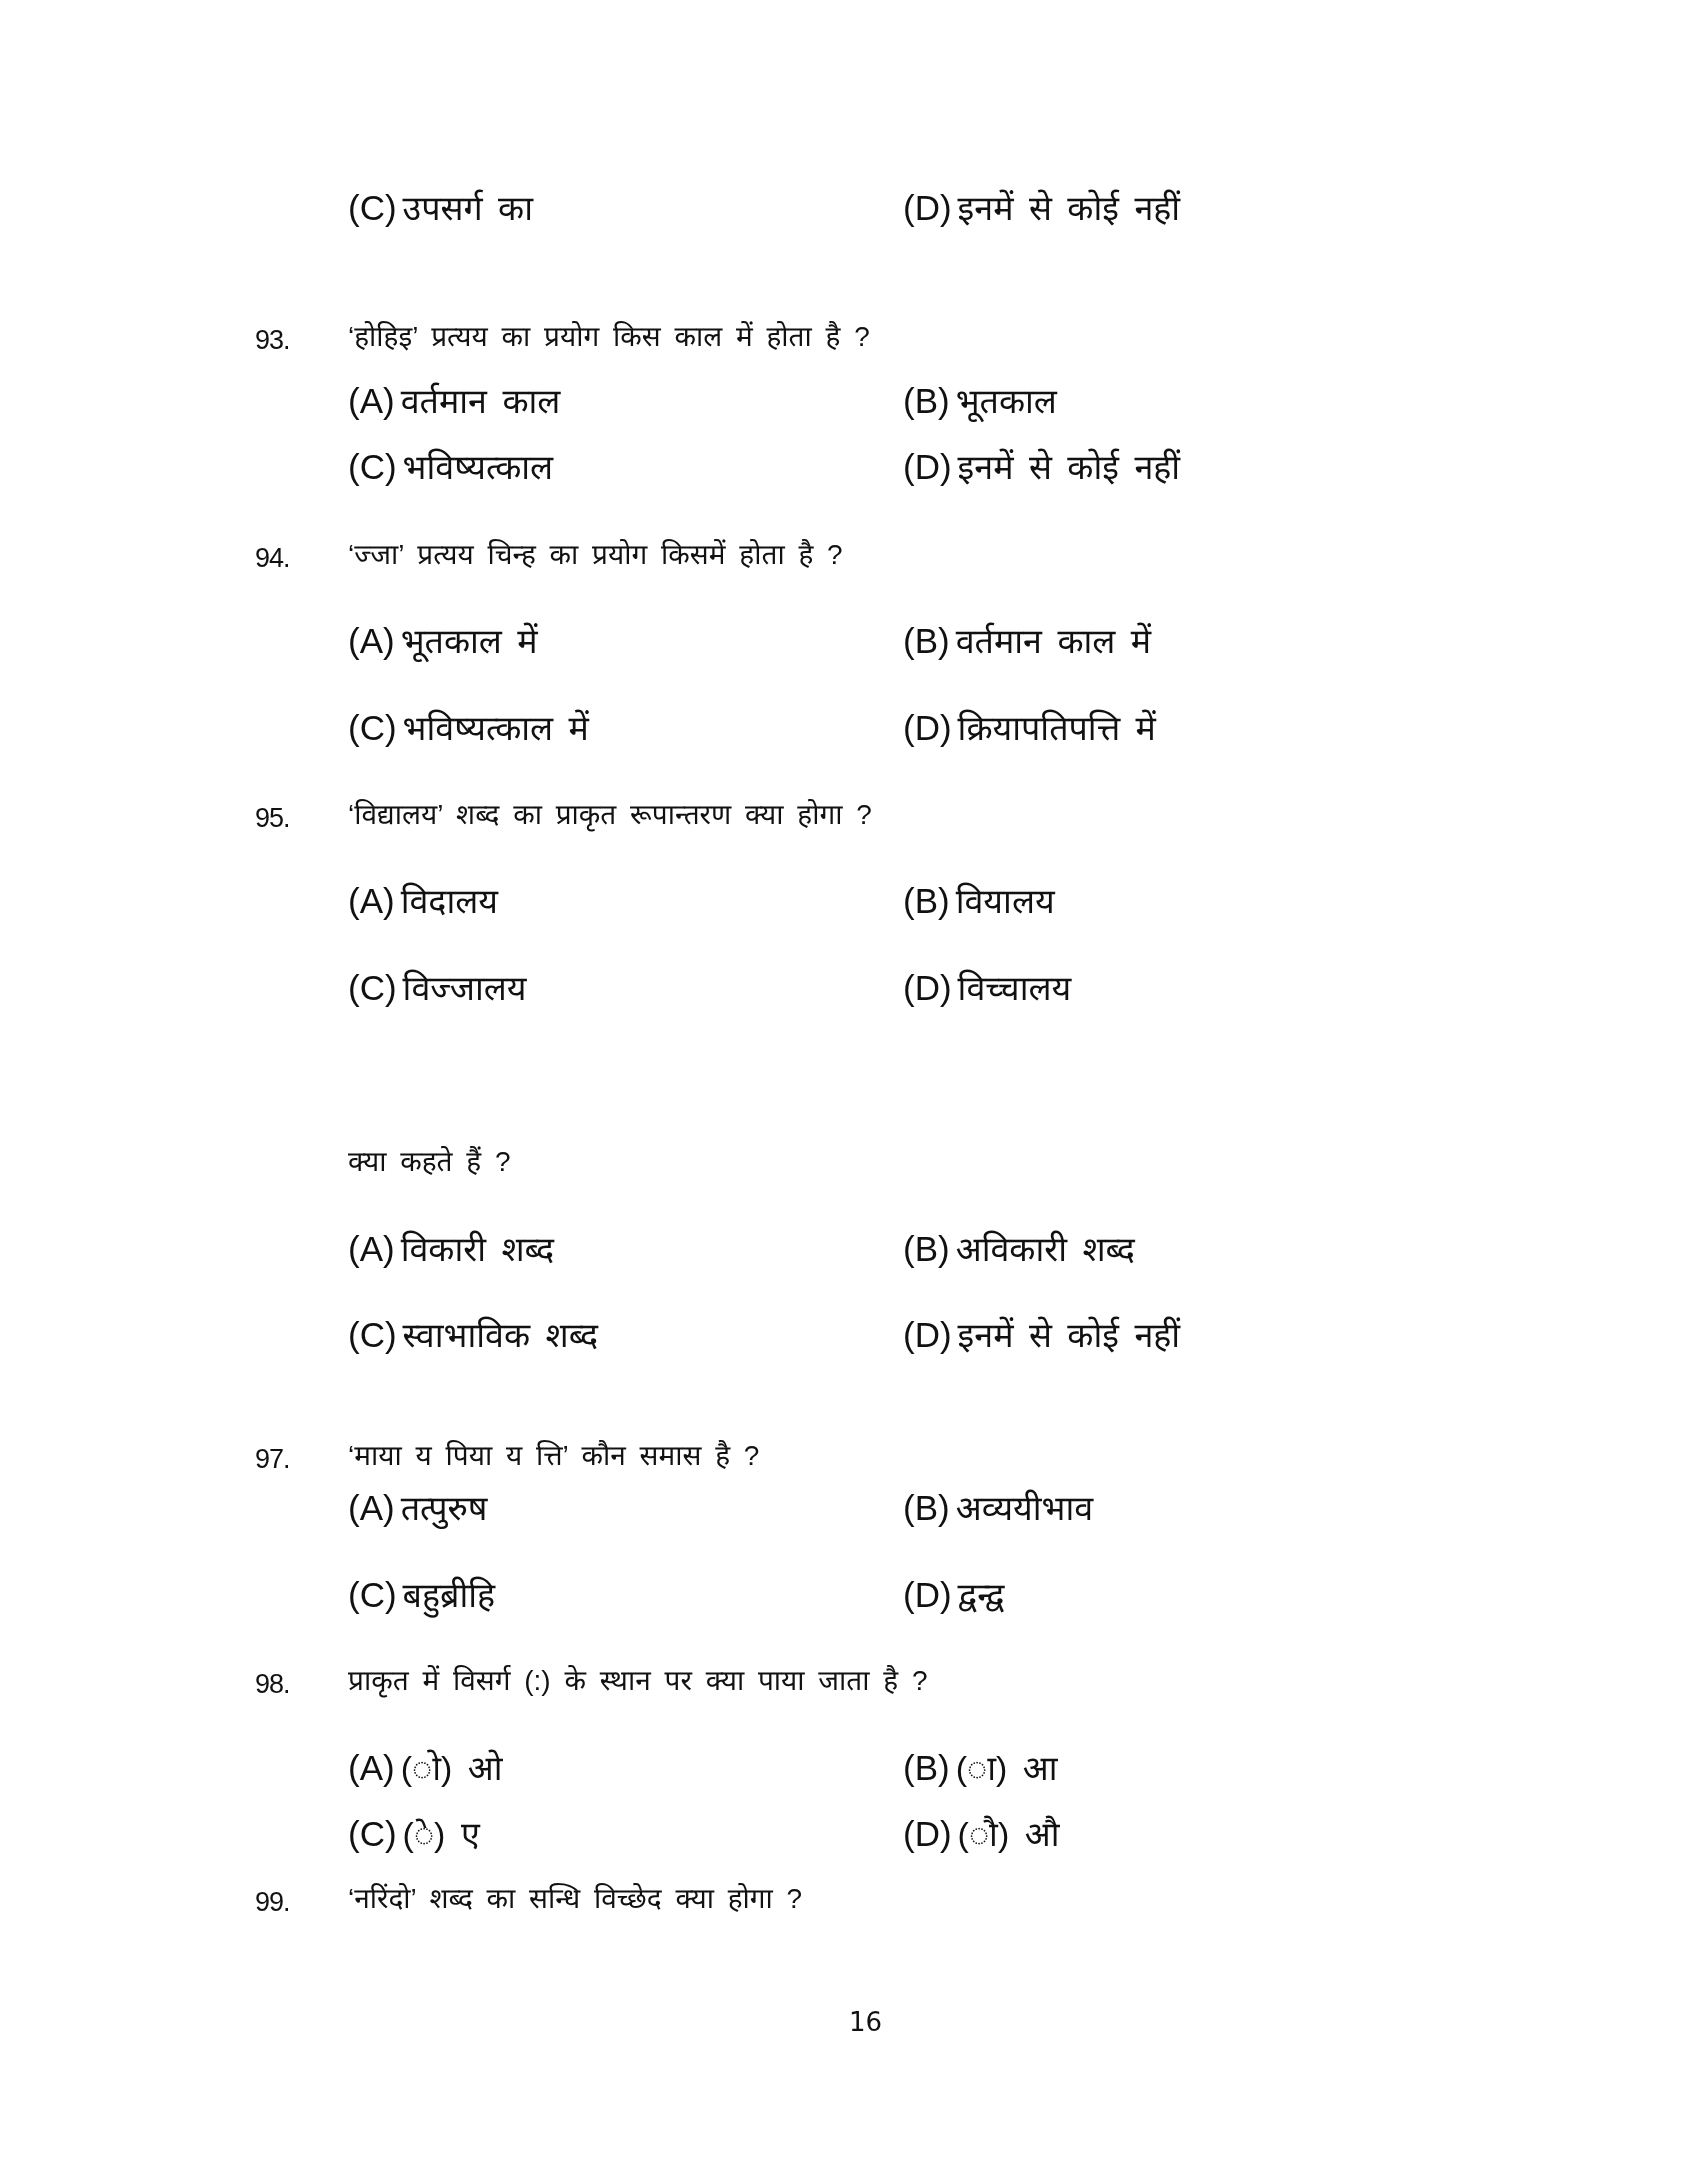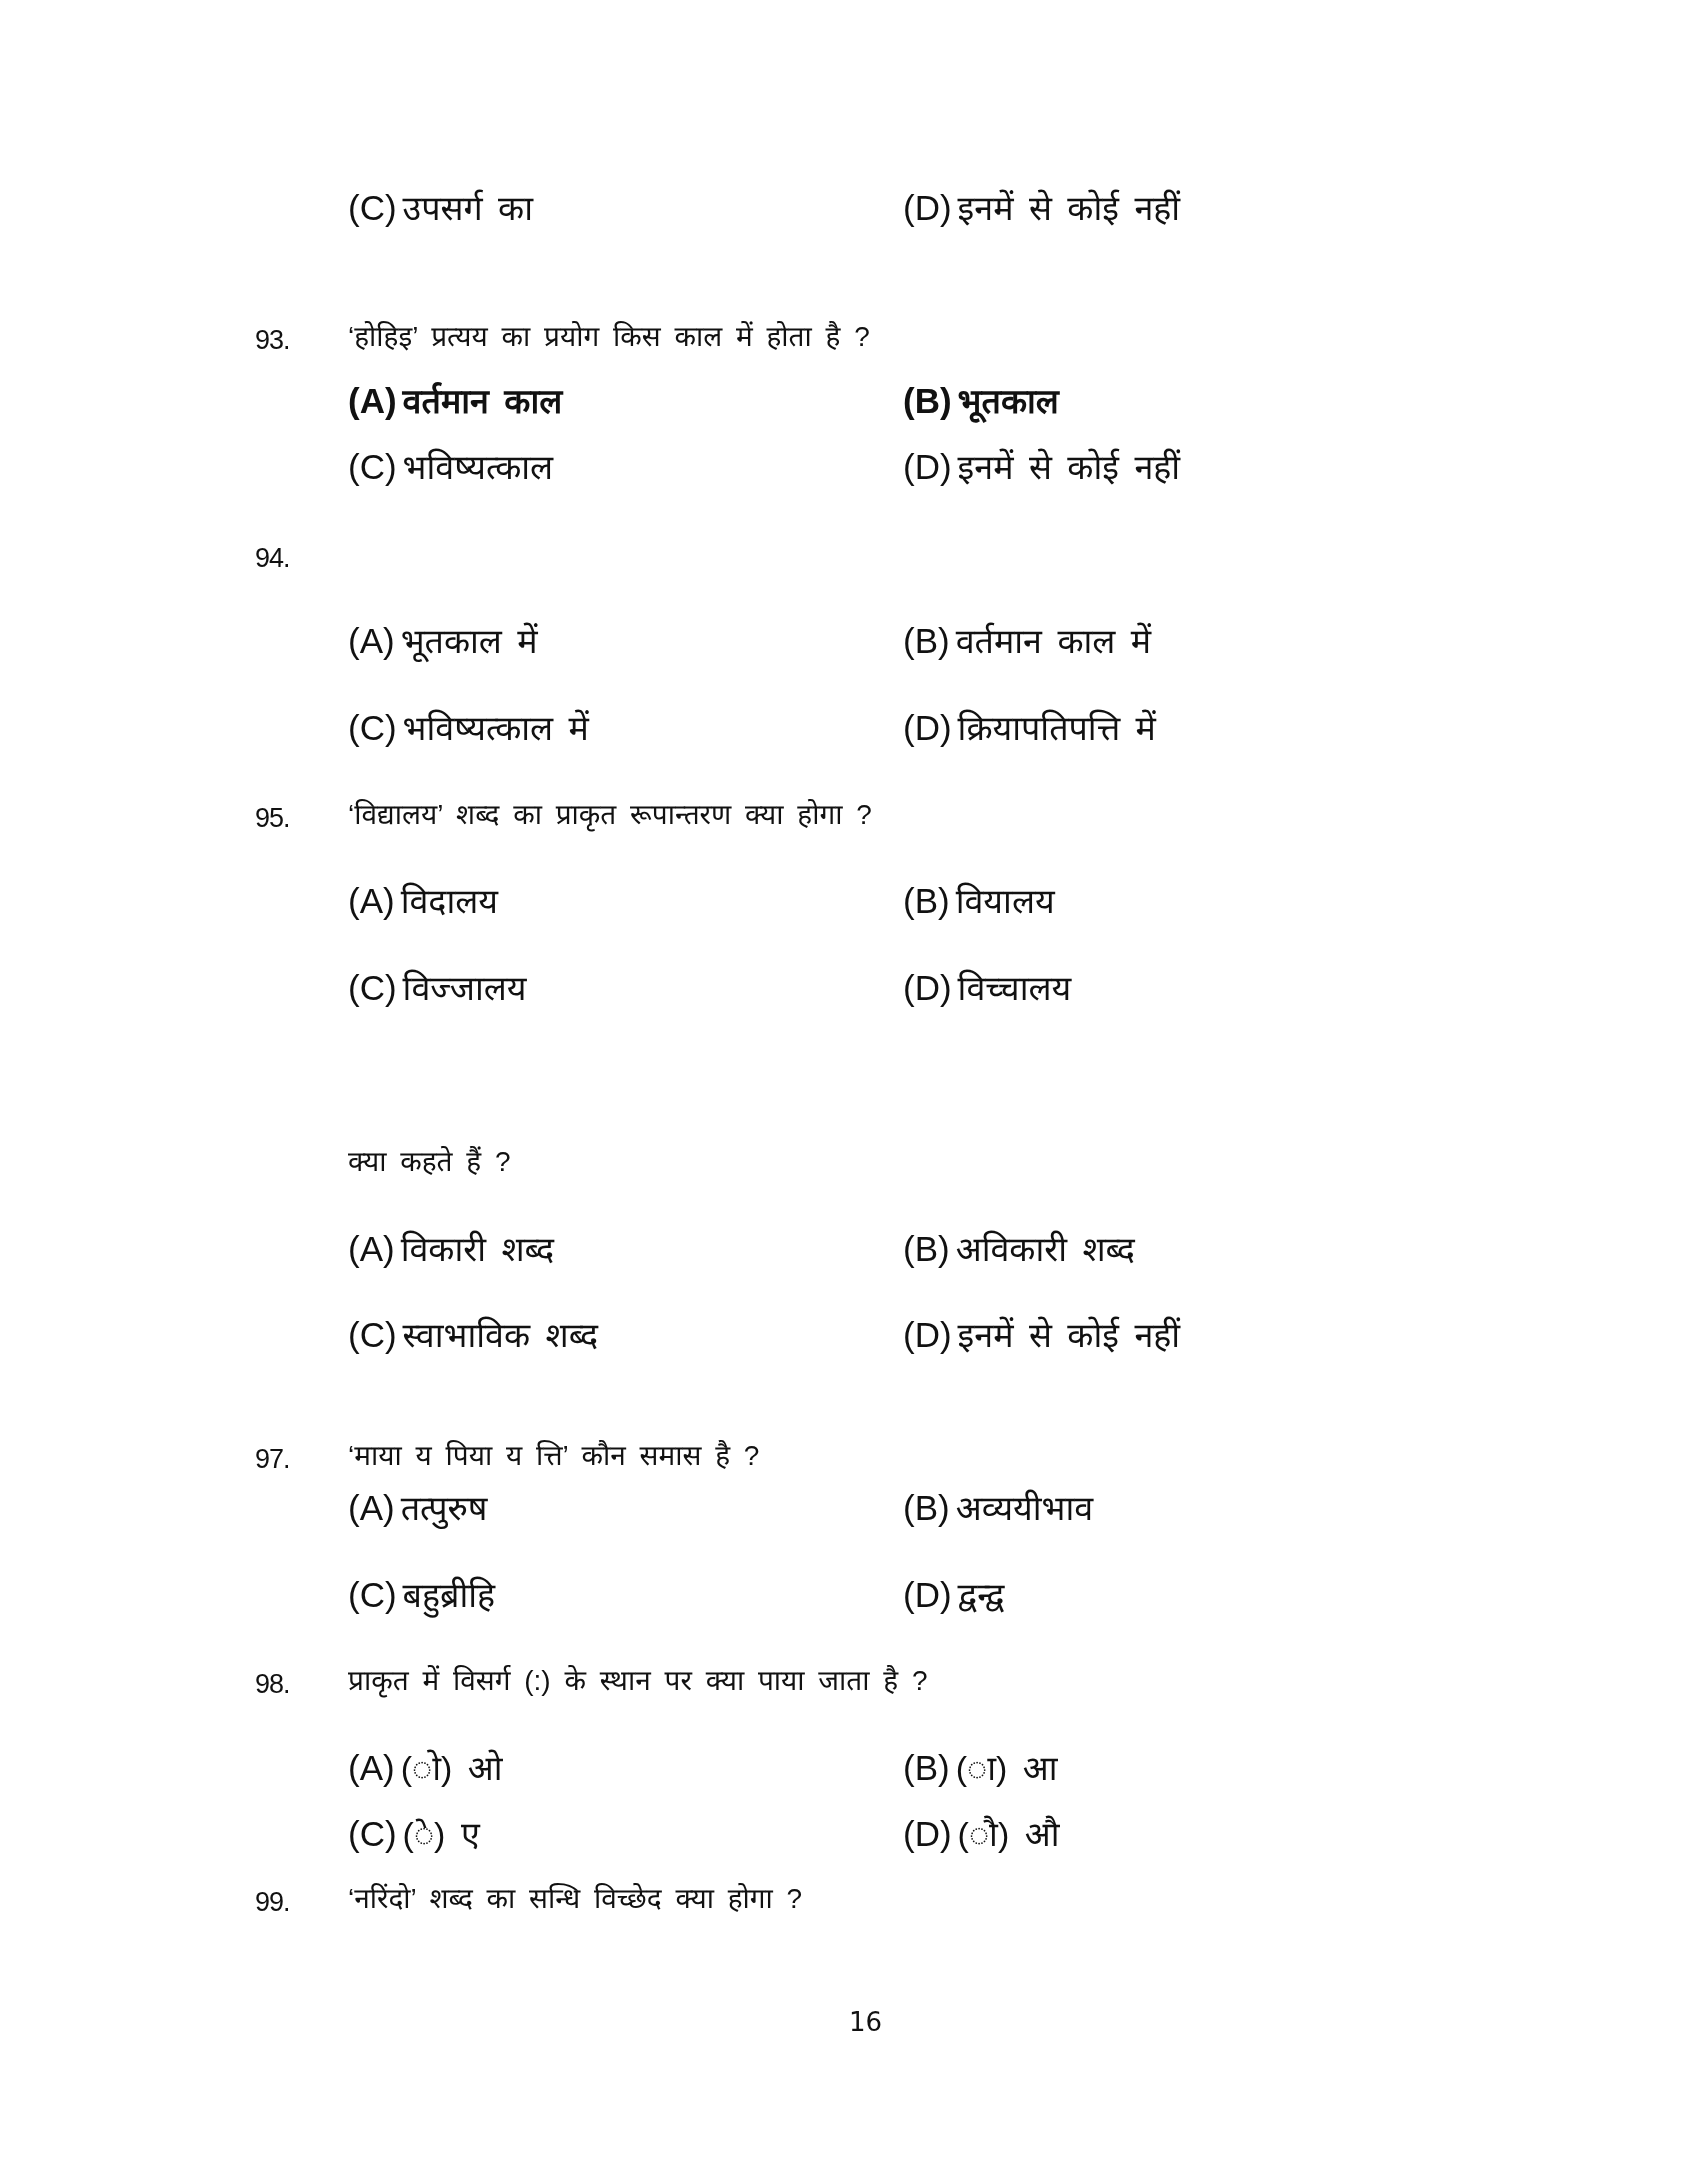--- a/index.html
+++ b/index.html
@@ -85,7 +85,7 @@
     <span class="qnum" style="top:3px;">93.</span>
     <span class="qtext">‘होहिइ’ प्रत्यय का प्रयोग किस काल में होता है ?</span>
   </div>
-  <div class="row" style="top:376px;font-weight:bold;">
+  <div class="row" style="top:376px;">
     <div class="opt left">
       <span class="lbl">(A)</span><span>वर्तमान काल</span>
     </div>

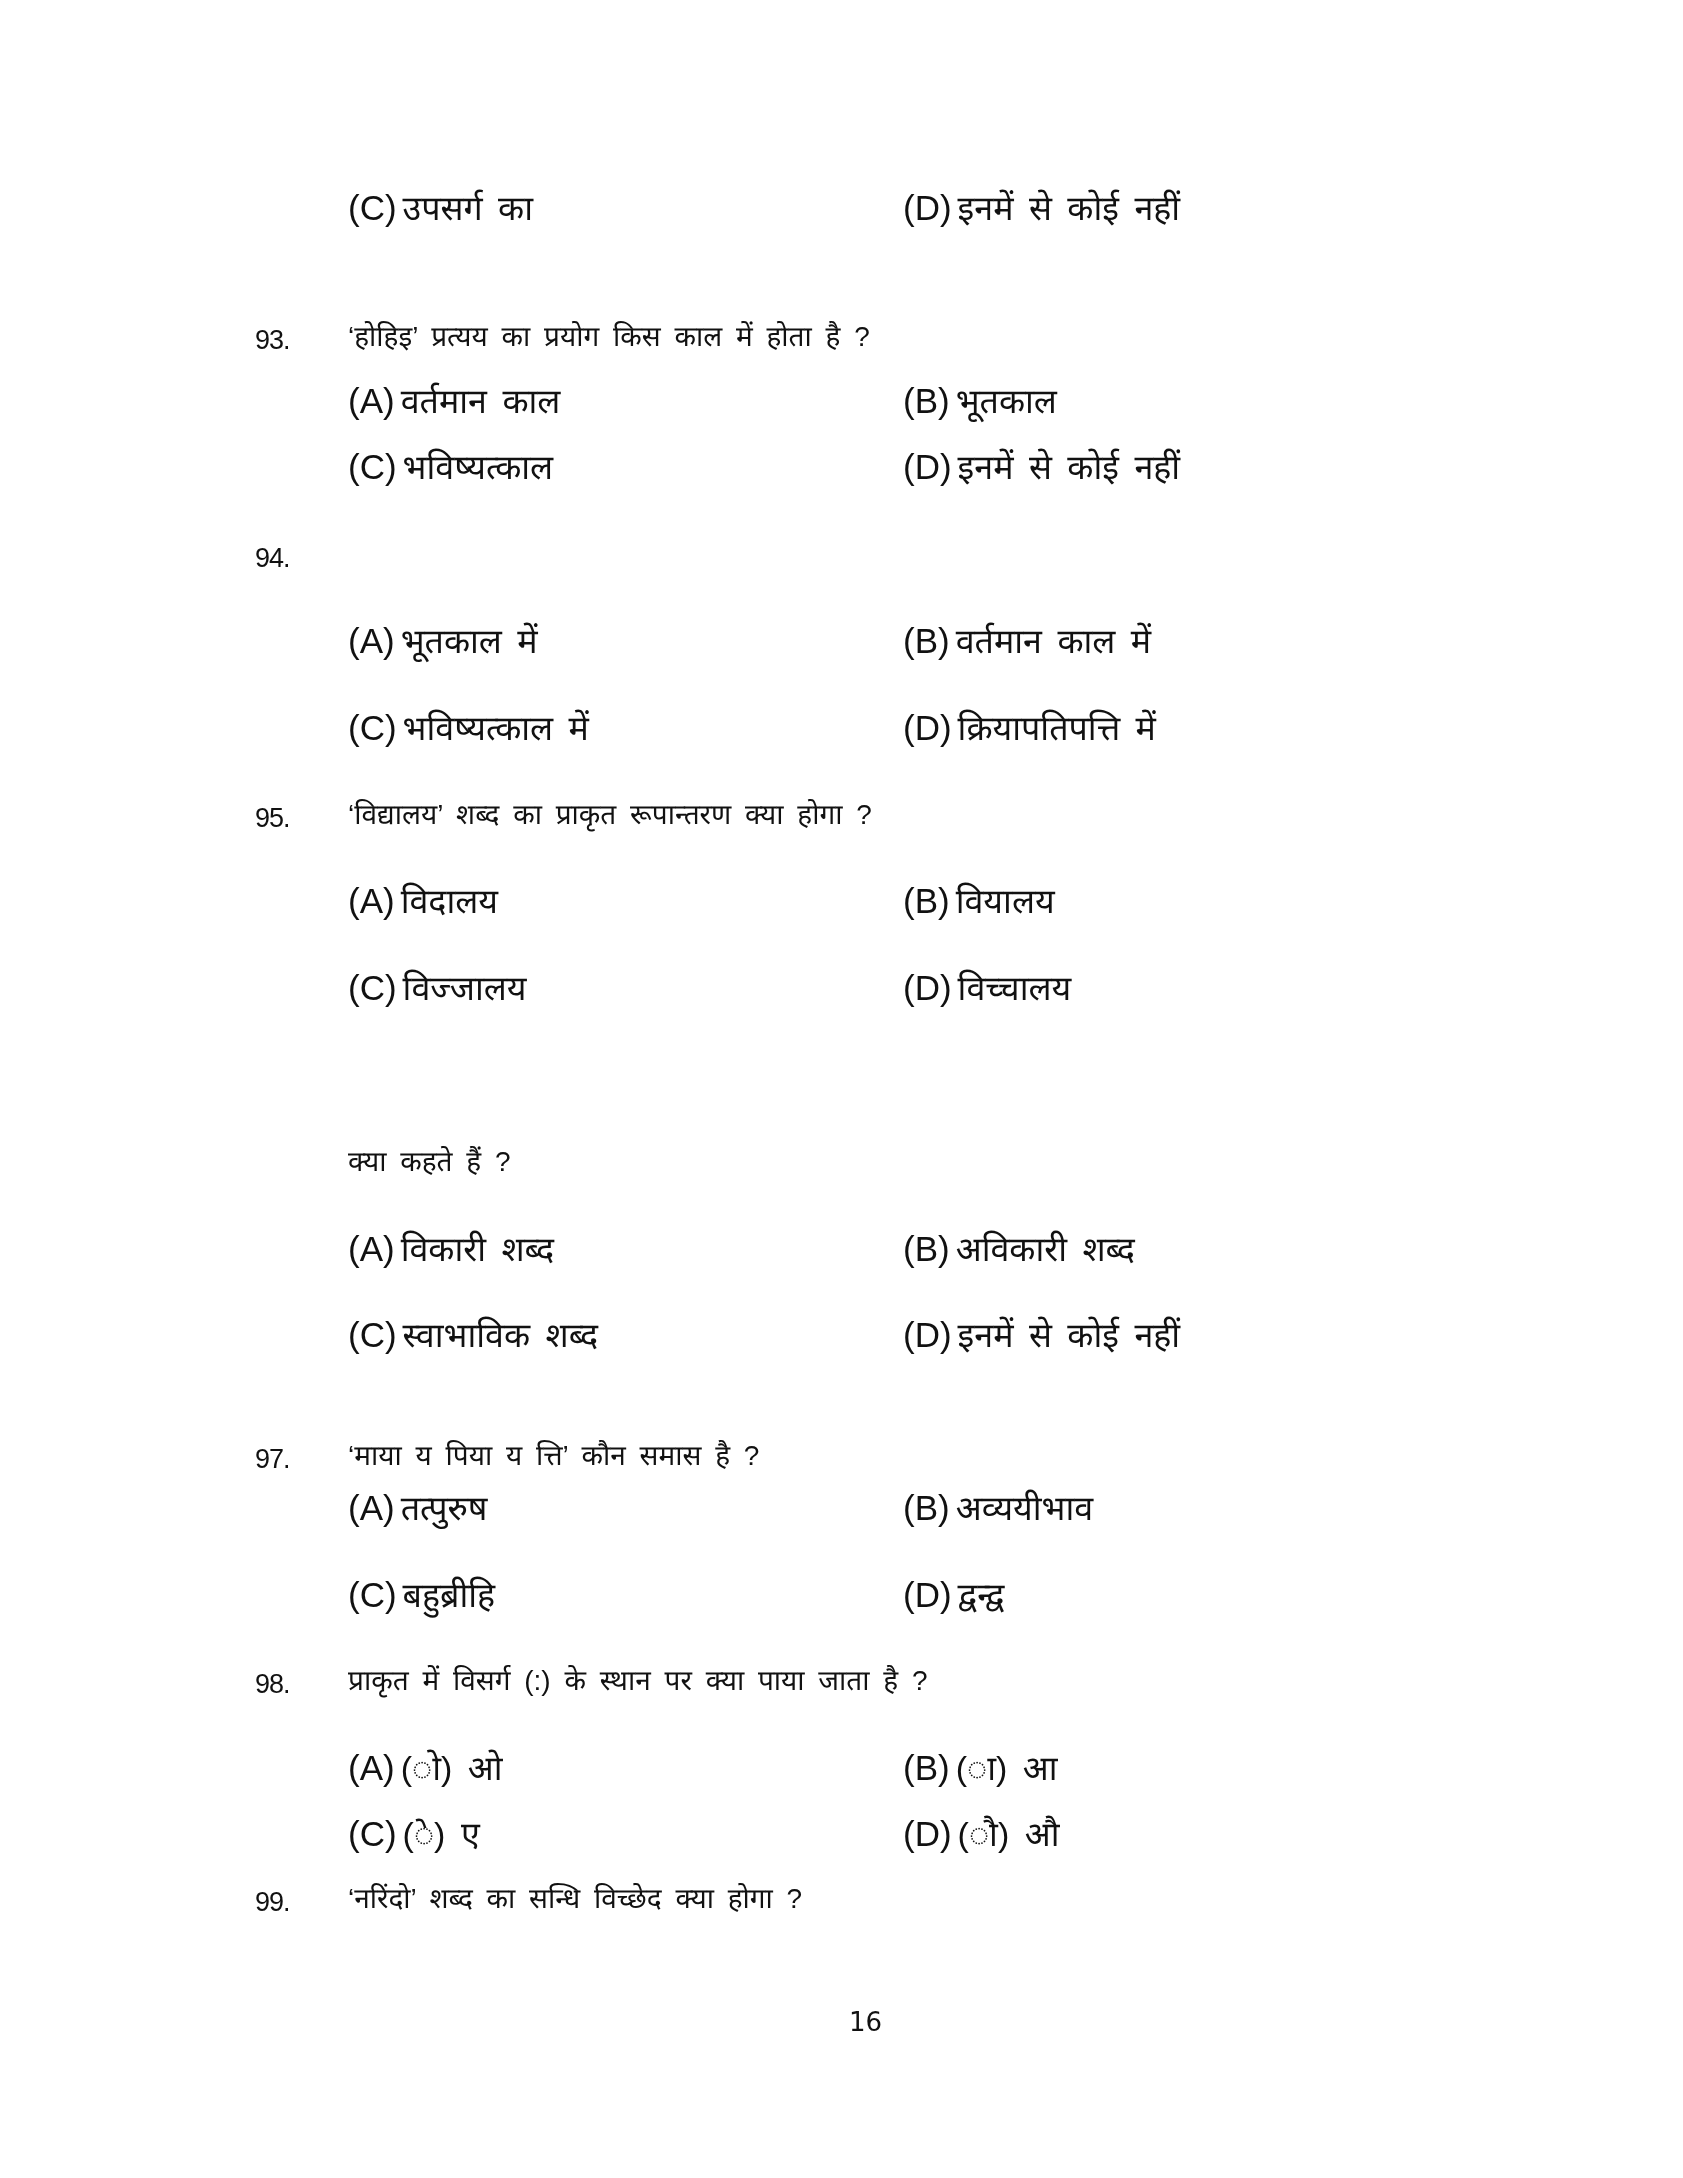--- a/index.html
+++ b/index.html
@@ -104,6 +104,7 @@
 
   <div class="row" style="top:530px;">
     <span class="qnum" style="top:3px;">94.</span>
+    <span class="qtext">‘ज्जा’ प्रत्यय चिन्ह का प्रयोग किसमें होता है ?</span>
   </div>
   <div class="row" style="top:616px;">
     <div class="opt left">

